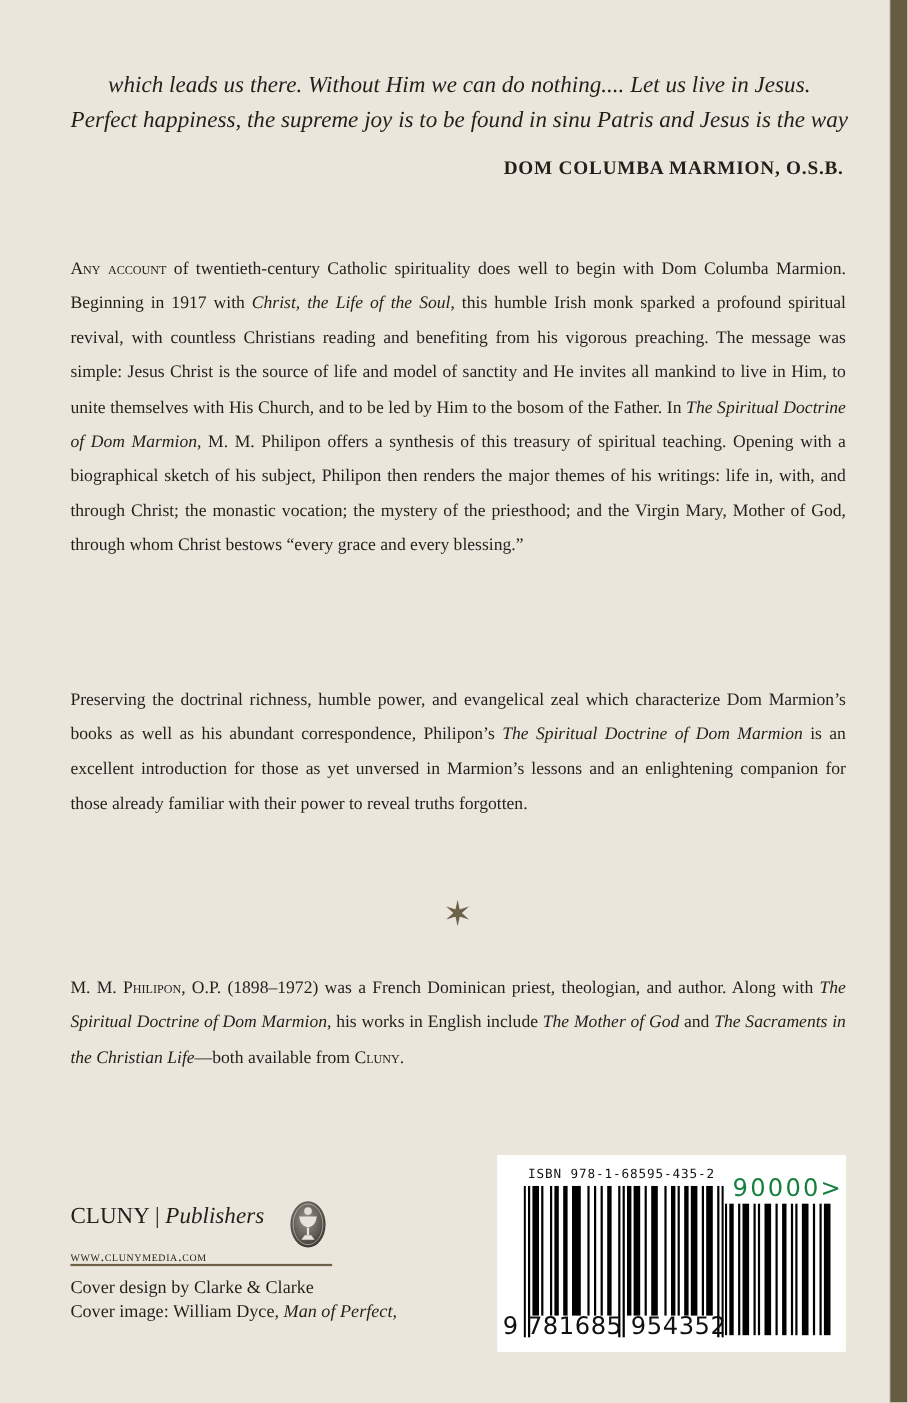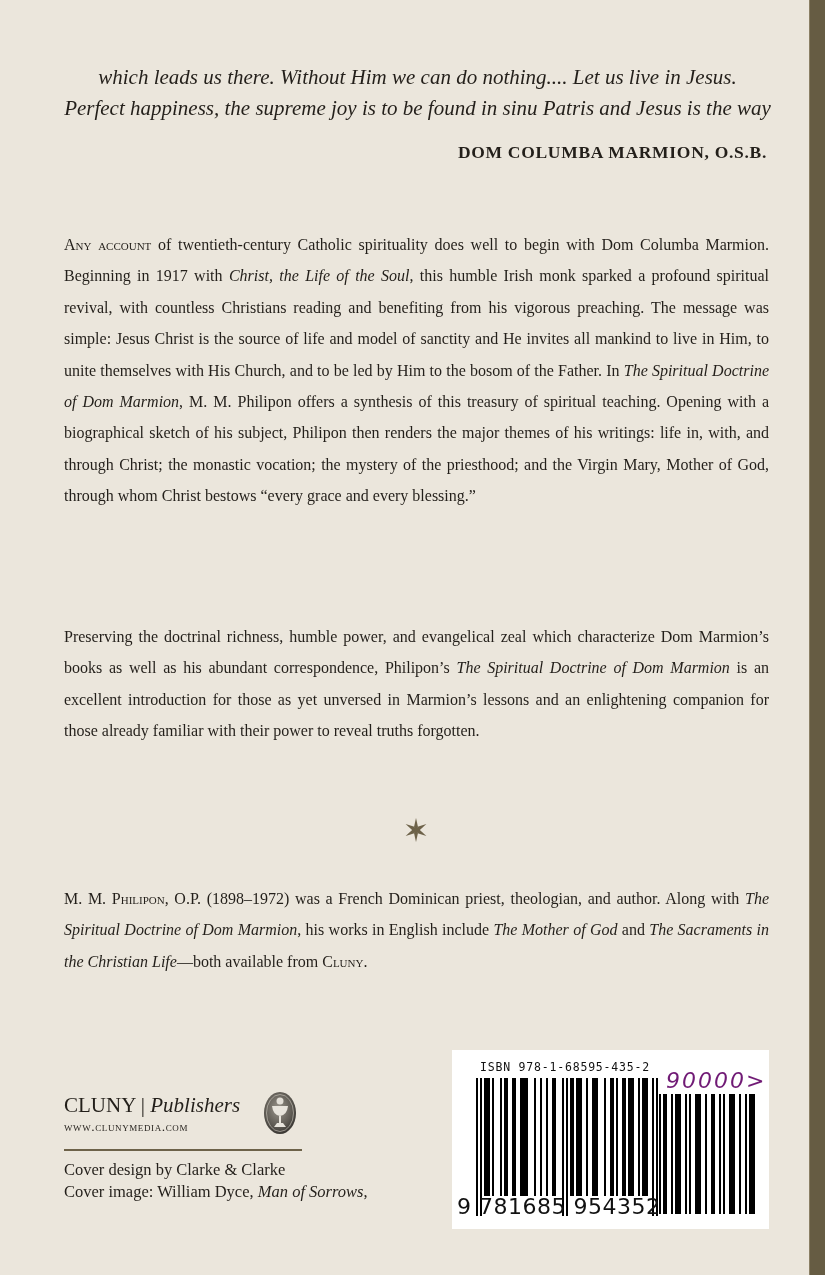--- a/index.html
+++ b/index.html
@@ -63,7 +63,7 @@
   .price-code {
     position: absolute; left: 214px; top: 18px;
     font-family: "DejaVu Sans", "Liberation Sans", sans-serif;
-    font-size: 22px; letter-spacing: 2px; color: #701a75; font-style: italic;
+    font-size: 22px; letter-spacing: 2px; color: #15803d;
   }
   .ean-digits {
     position: absolute; left: 5px; top: 144px;

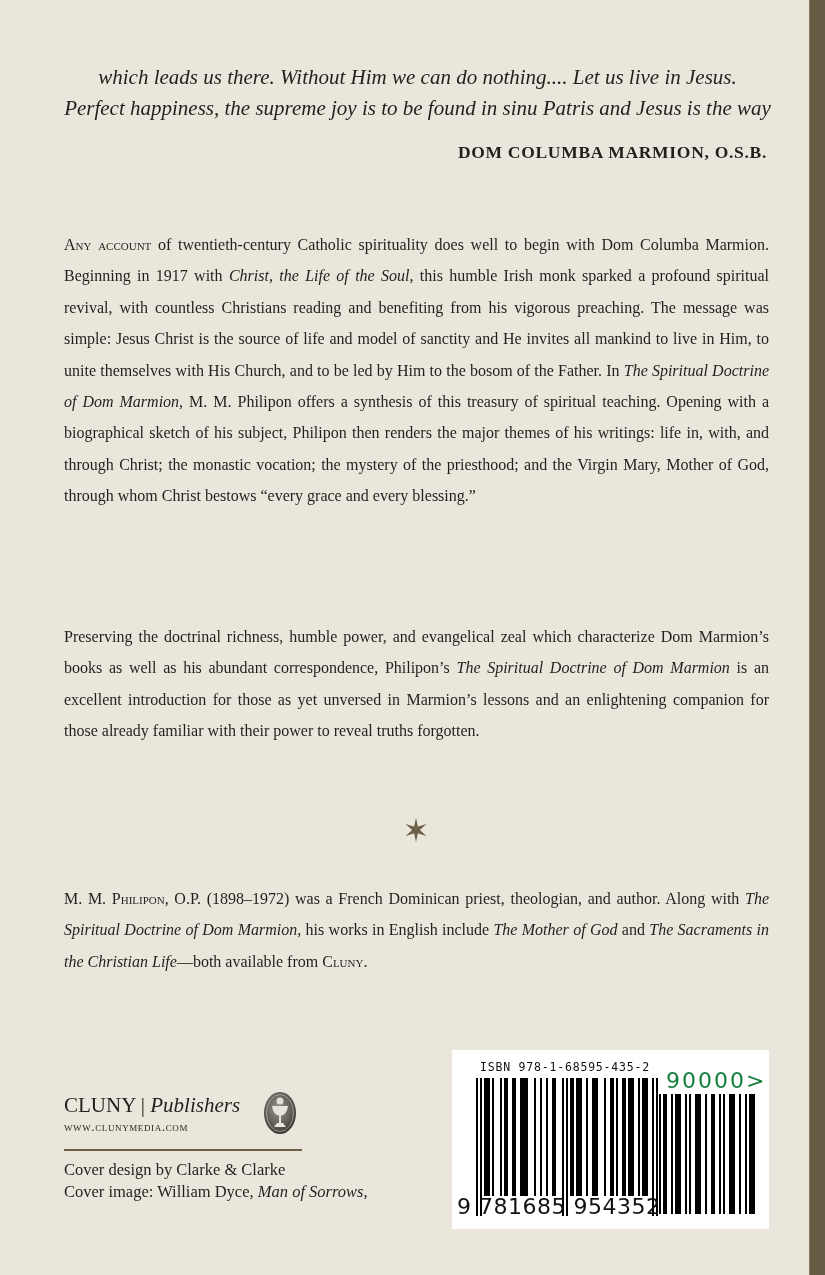--- a/index.html
+++ b/index.html
@@ -39,7 +39,7 @@
   }
   .pub-name { font-size: 21px; line-height: 26px; }
   .pub-name .it { font-style: italic; }
-  .pub-url { font-size: 13.5px; letter-spacing: 0.6px; margin-top: 1px; font-variant: small-caps; }
+  .pub-url { font-size: 13.5px; letter-spacing: 0.6px; margin-top: 16px; font-variant: small-caps; }
   .seal {
     position: absolute; left: 263px; top: 1091px; width: 34px; height: 44px;
   }

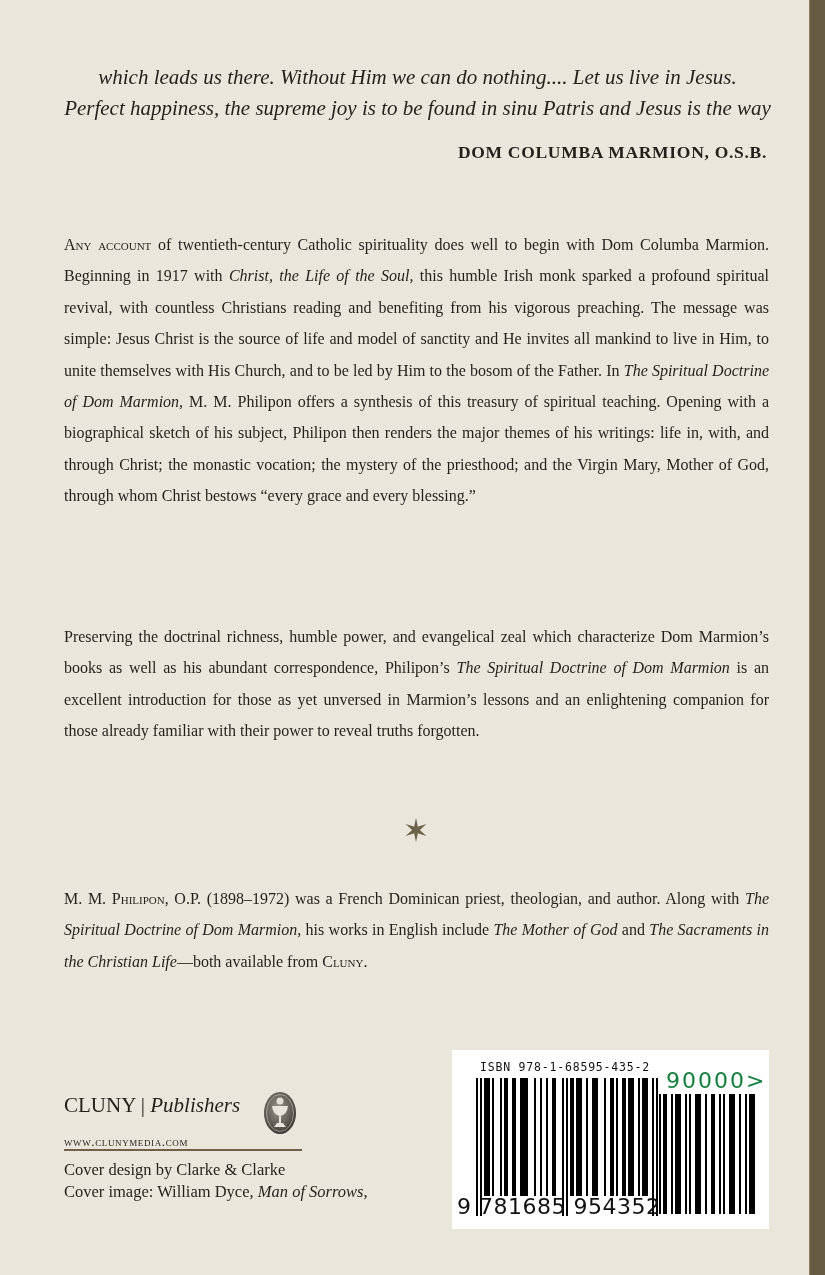--- a/index.html
+++ b/index.html
@@ -127,7 +127,7 @@
 
 <div class="credits">
   <div>Cover design by Clarke &amp; Clarke</div>
-  <div><span>Cover image: William Dyce, </span><span class="it">Man of Sorrows</span><span>,</span></div>
+  <div><span>Cover image: William Dyce, </span><span class="it">Man of Perfect</span><span>,</span></div>
 </div>
 
 <div class="barcode-box">

